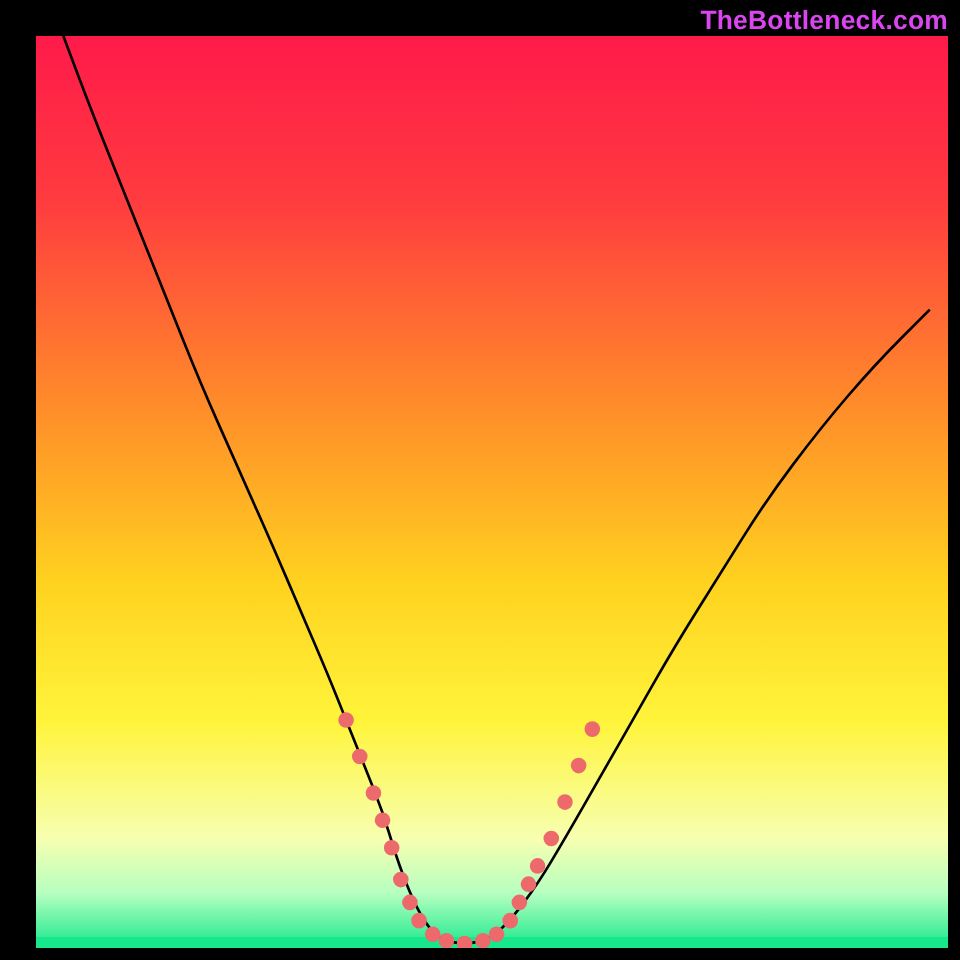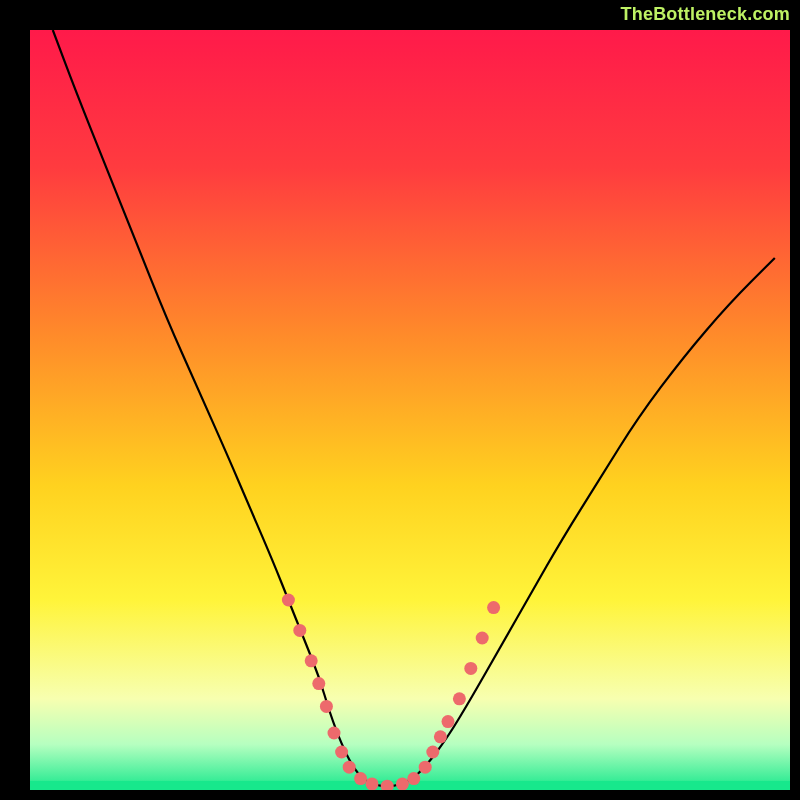--- a/index.html
+++ b/index.html
@@ -21,8 +21,8 @@
     position: absolute;
     top: 4px;
     right: 10px;
-    color: #bef264;
-    font-size: 18px;
+    color: #d946ef;
+    font-size: 22px;
     font-weight: 600;
     letter-spacing: 0.2px;
     z-index: 10;

